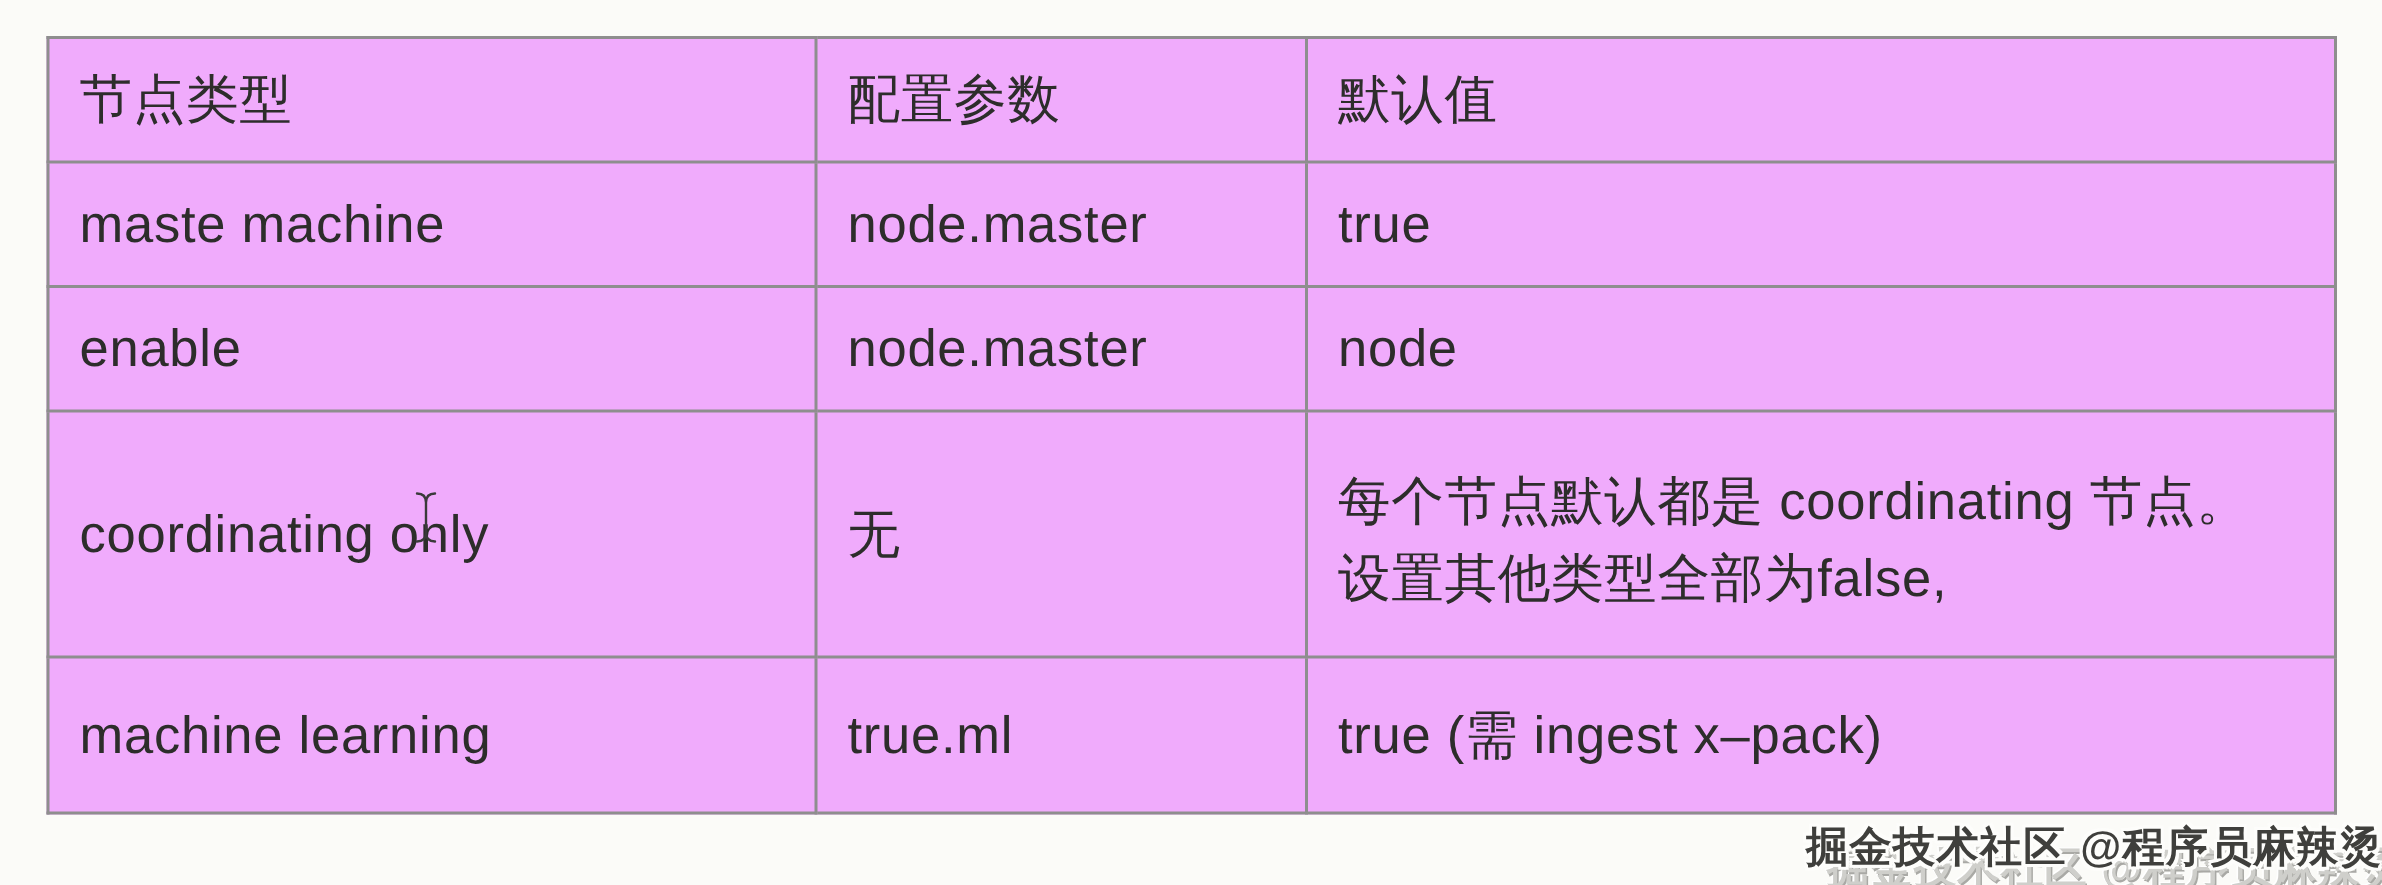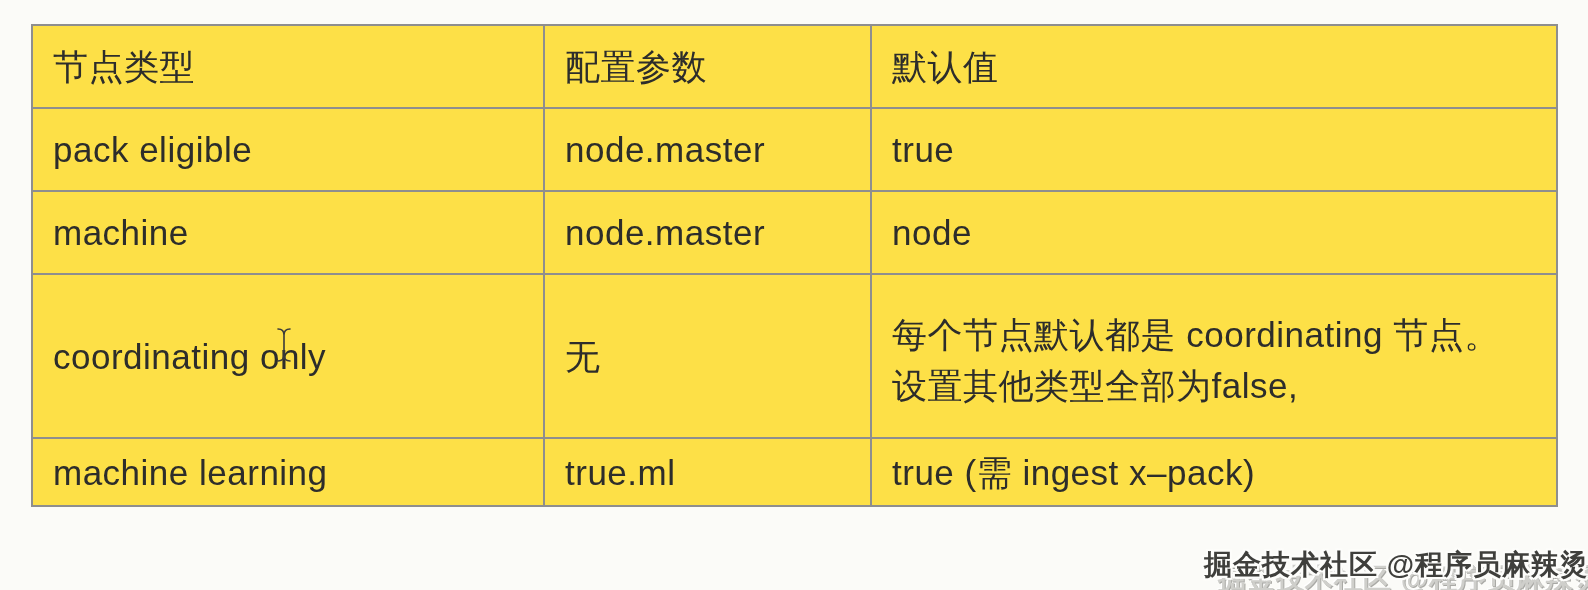--- a/index.html
+++ b/index.html
@@ -22,7 +22,7 @@
     width: 1525px;
     border-collapse: collapse;
     table-layout: fixed;
-    background: #fde047;
+    background: #f0abfc;
   }
   .node-table col.c1 { width: 512px; }
   .node-table col.c2 { width: 327px; }

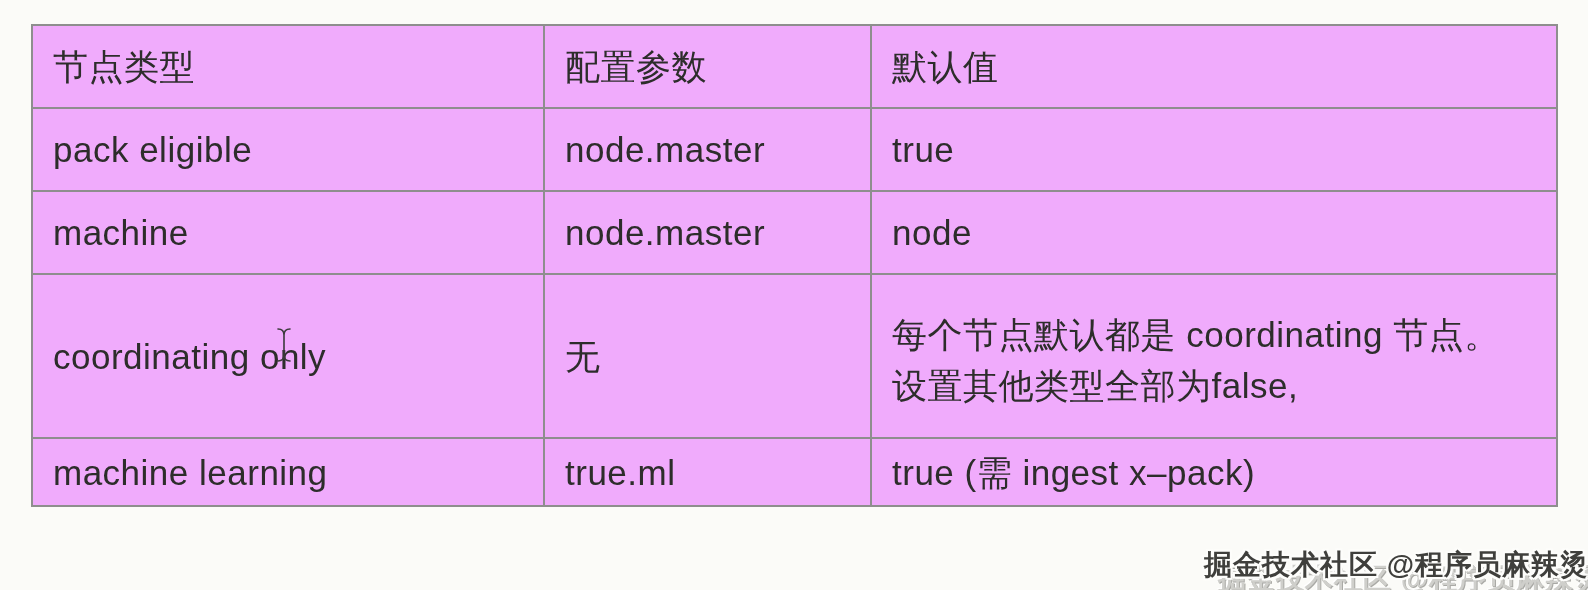--- a/index.html
+++ b/index.html
@@ -100,7 +100,7 @@
       <td>默认值</td>
     </tr>
     <tr class="r-std">
-      <td>pack eligible</td>
+      <td>maste machine</td>
       <td>node.master</td>
       <td>true</td>
     </tr>

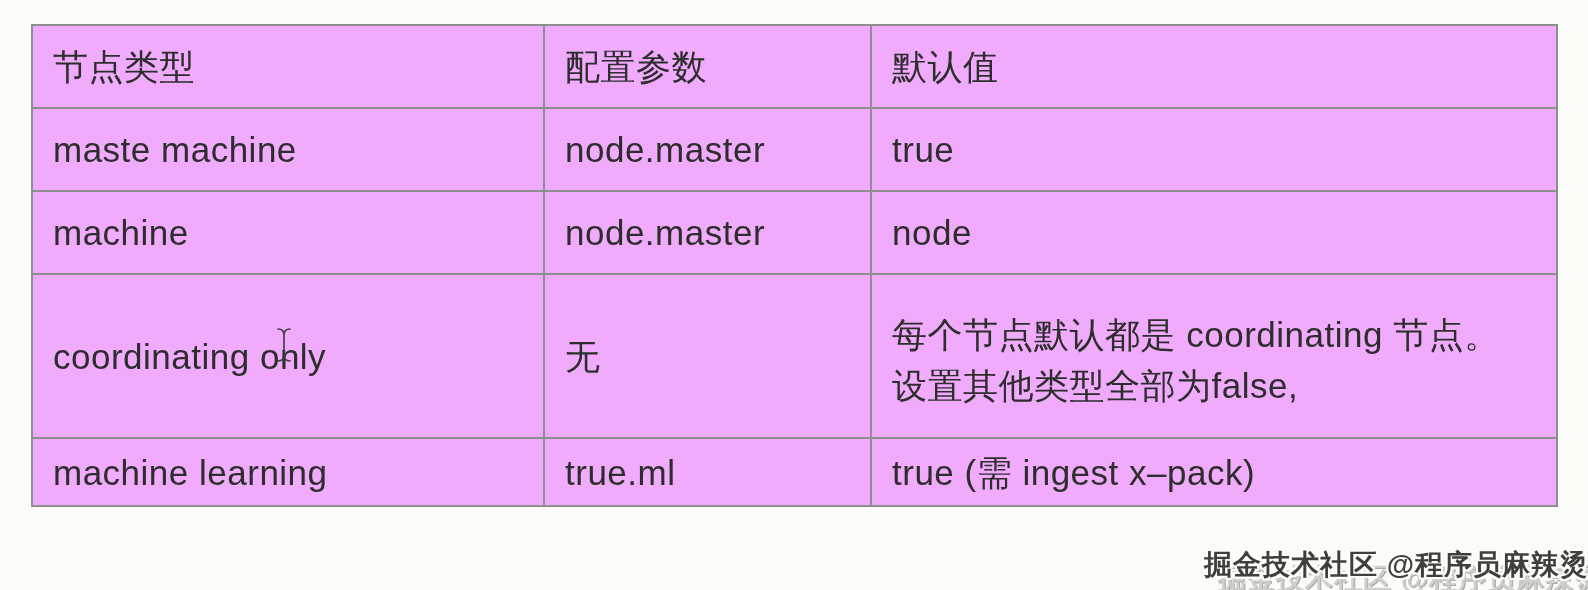--- a/index.html
+++ b/index.html
@@ -105,7 +105,7 @@
       <td>true</td>
     </tr>
     <tr class="r-std">
-      <td>machine</td>
+      <td>enable</td>
       <td>node.master</td>
       <td>node</td>
     </tr>

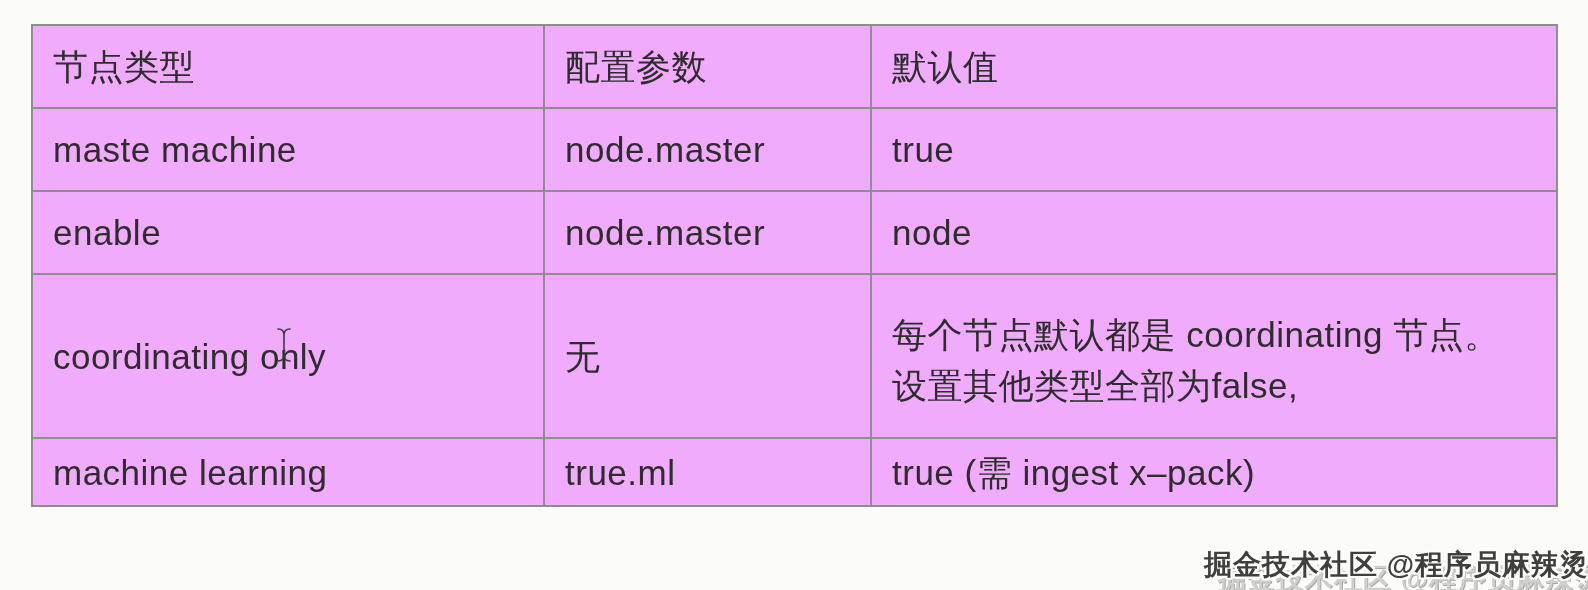--- a/index.html
+++ b/index.html
@@ -41,7 +41,7 @@
   .node-table tr.hdr    { height: 83px; }
   .node-table tr.r-std  { height: 83px; }
   .node-table tr.r-tall { height: 164px; }
-  .node-table tr.r-last { height: 68px; }
+  .node-table tr.r-last { height: 104px; }
   .node-table td.multiline {
     white-space: pre-line;
     line-height: 1.45;

